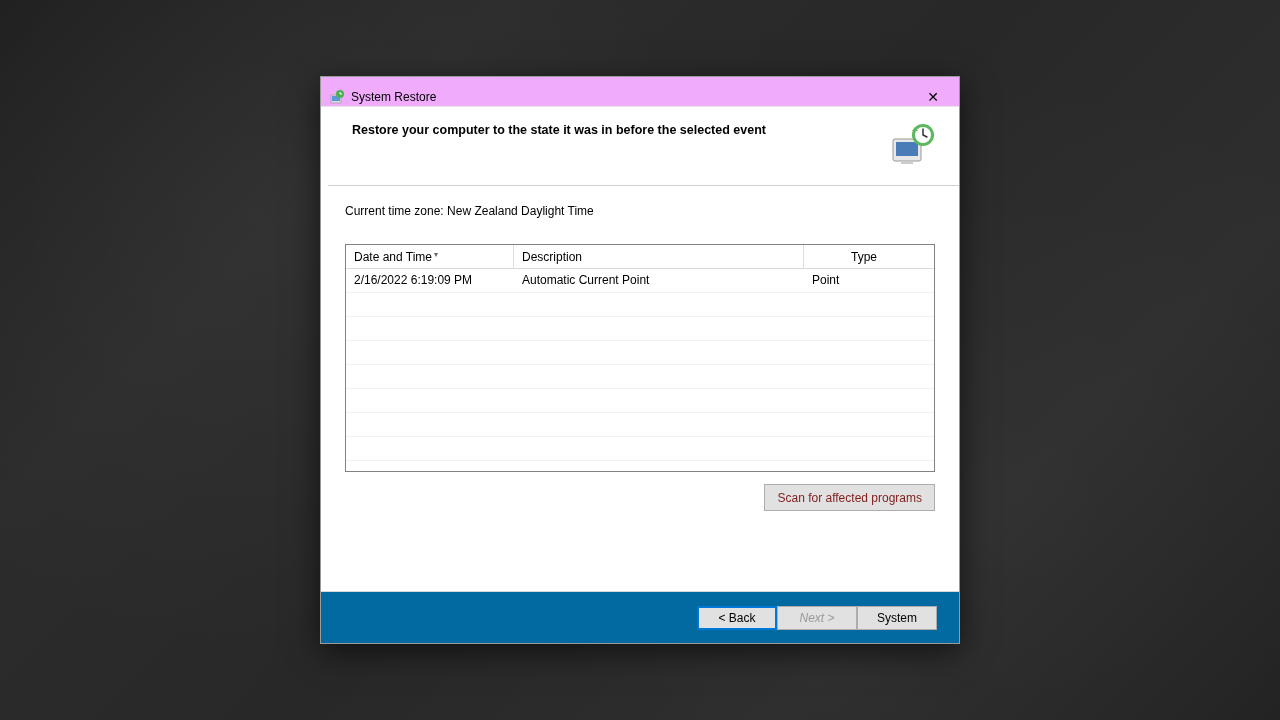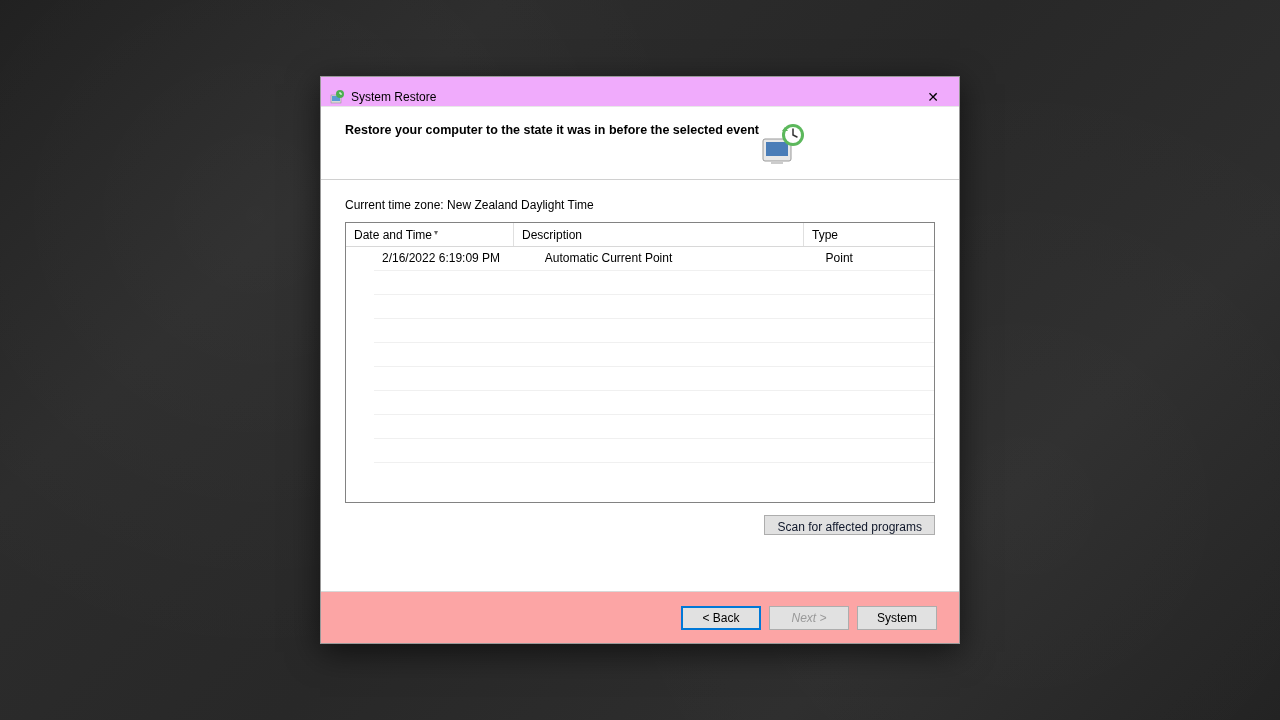--- a/index.html
+++ b/index.html
@@ -61,10 +61,12 @@
       font-size: 14px;
     }
     .header-section {
-      padding: 14px 24px 12px 24px;
+      padding: 14px 24px 18px 24px;
       border-bottom: 1px solid #d0d0d0;
       display: flex;
       align-items: flex-start;
+      justify-content: space-between;
+      margin-left: 7px;
     }
     .header-title {
       font-weight: bold;

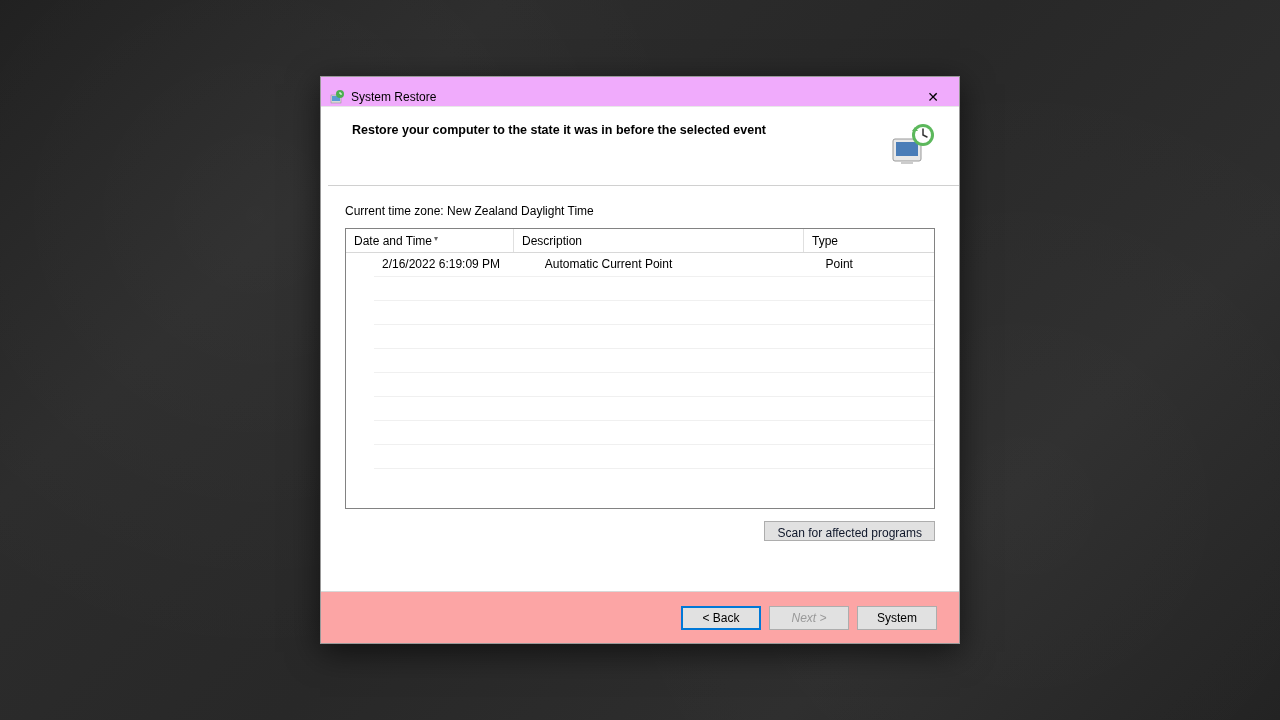--- a/index.html
+++ b/index.html
@@ -90,7 +90,7 @@
     .timezone-label {
       font-size: 12px;
       color: #000;
-      margin-bottom: 10px;
+      margin-bottom: 26px;
     }
     .table-container {
       border: 1px solid #828282;

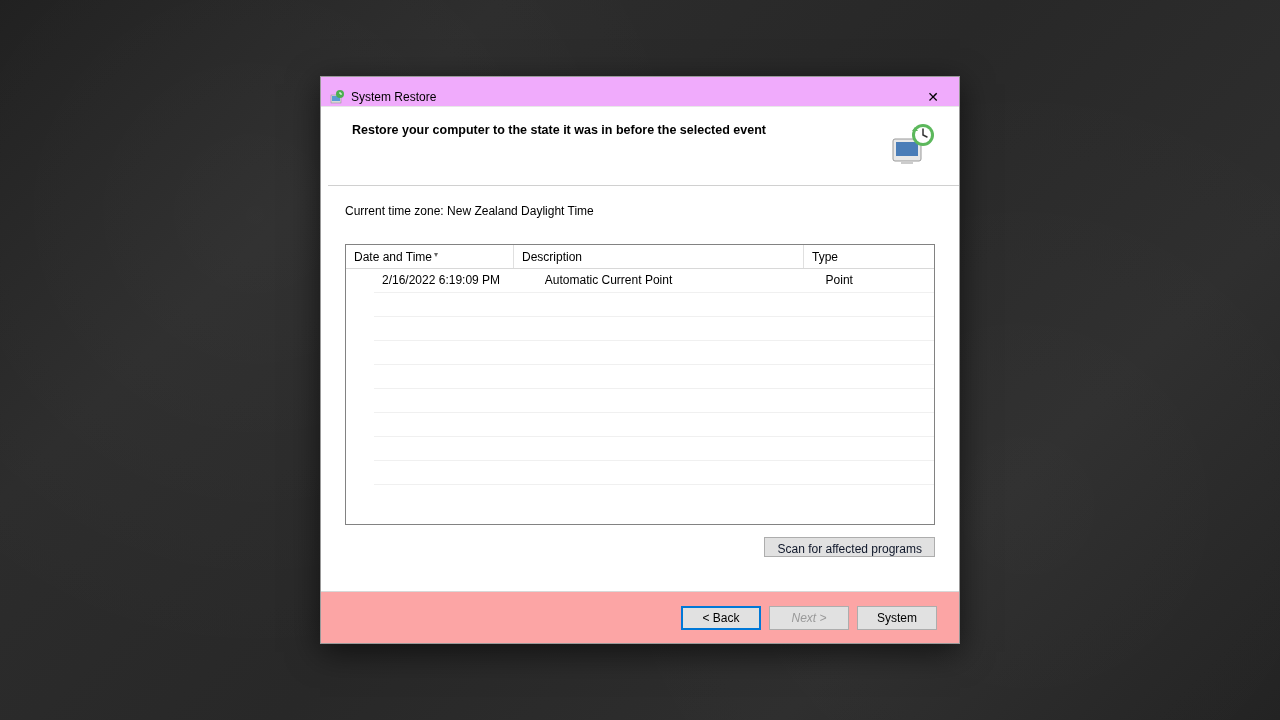--- a/index.html
+++ b/index.html
@@ -95,7 +95,7 @@
     .table-container {
       border: 1px solid #828282;
       background: #fff;
-      height: 281px;
+      height: 228px;
       overflow: hidden;
     }
     .table-header {

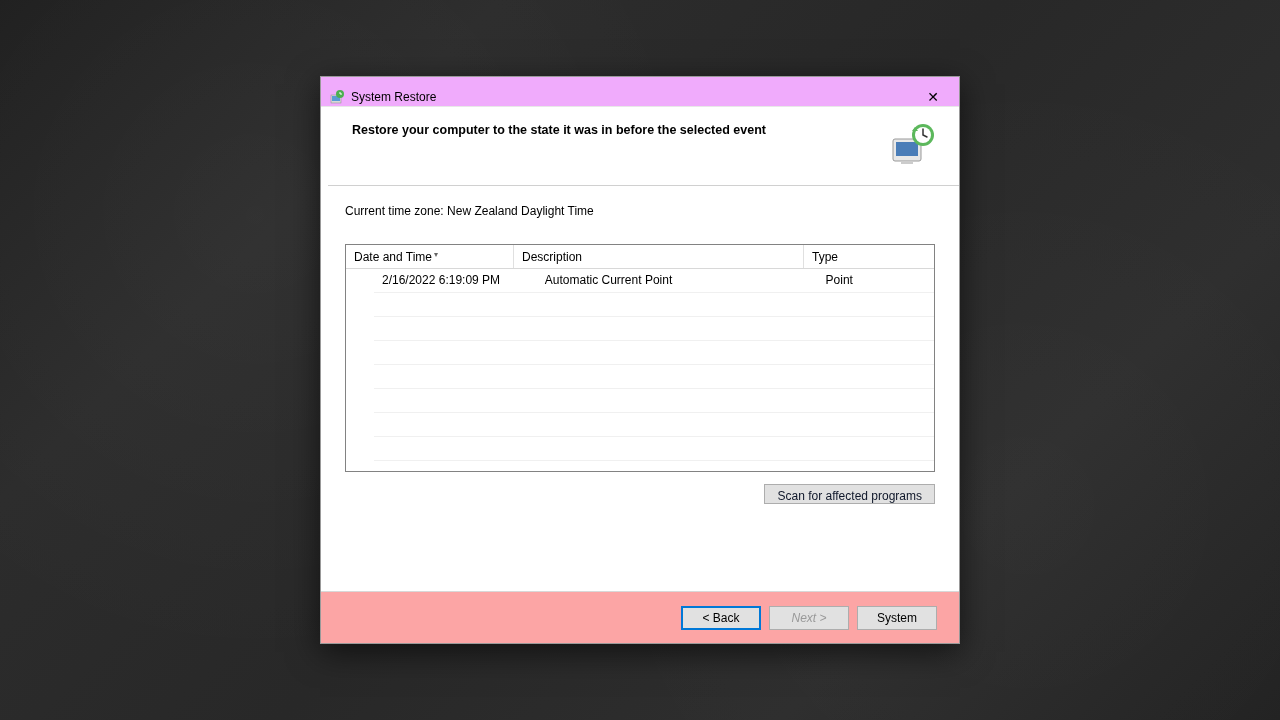--- a/index.html
+++ b/index.html
@@ -118,7 +118,7 @@
     }
     .col-date { width: 168px; }
     .col-desc { width: 290px; }
-    .col-type { width: 120px; }
+    .col-type { width: 120px; justify-content: center; }
     .sort-arrow {
       font-size: 8px;
       color: #666;

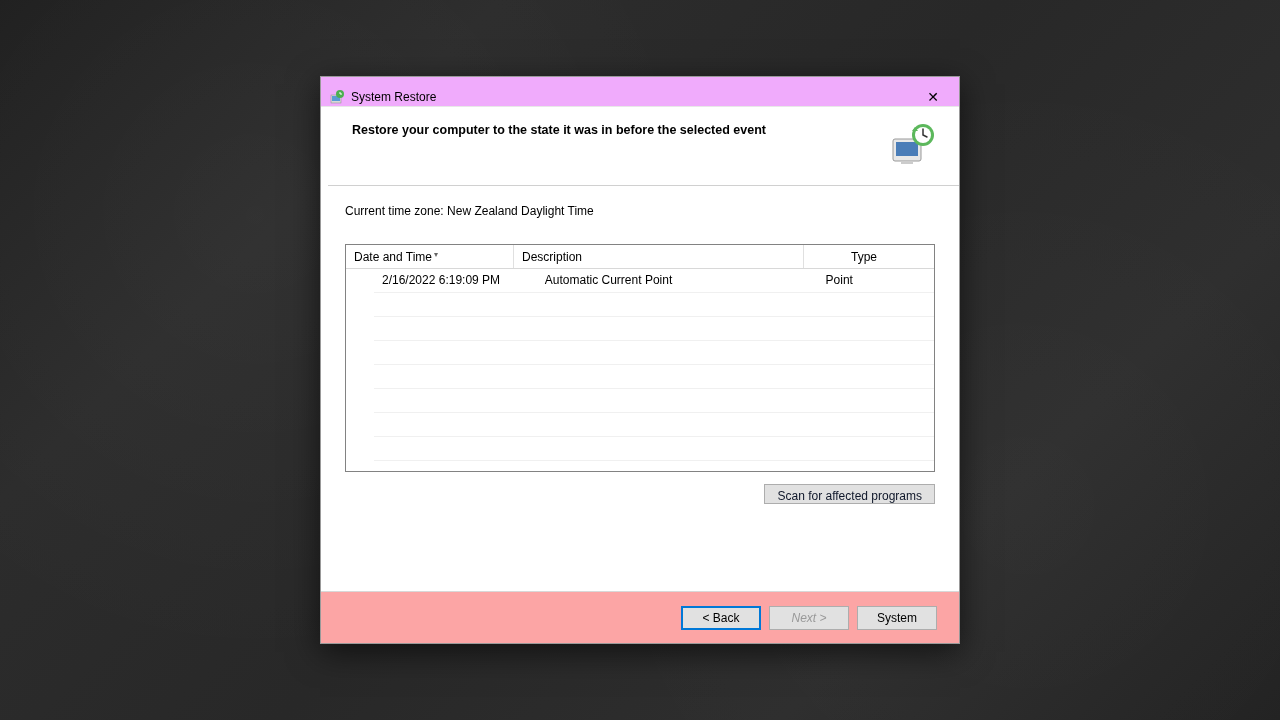--- a/index.html
+++ b/index.html
@@ -128,7 +128,6 @@
     }
     .table-body {
       height: 240px;
-      margin-left: 28px;
     }
     .table-row {
       display: flex;

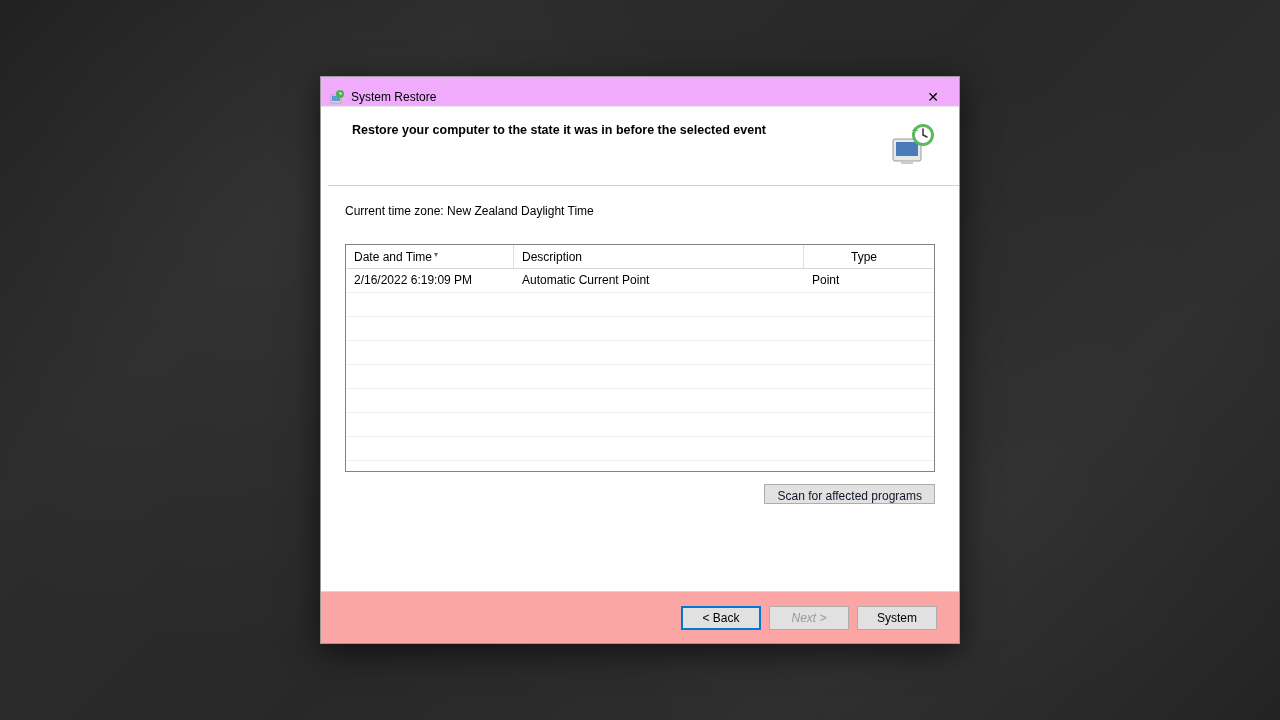--- a/index.html
+++ b/index.html
@@ -154,9 +154,9 @@
       font-size: 12px;
       background: #e1e1e1;
       border: 1px solid #adadad;
-      color: #0f172a;
+      color: #7f1d1d;
       cursor: default;
-      height: 20px;
+      height: 27px;
       min-width: 160px;
     }
     .footer-section {

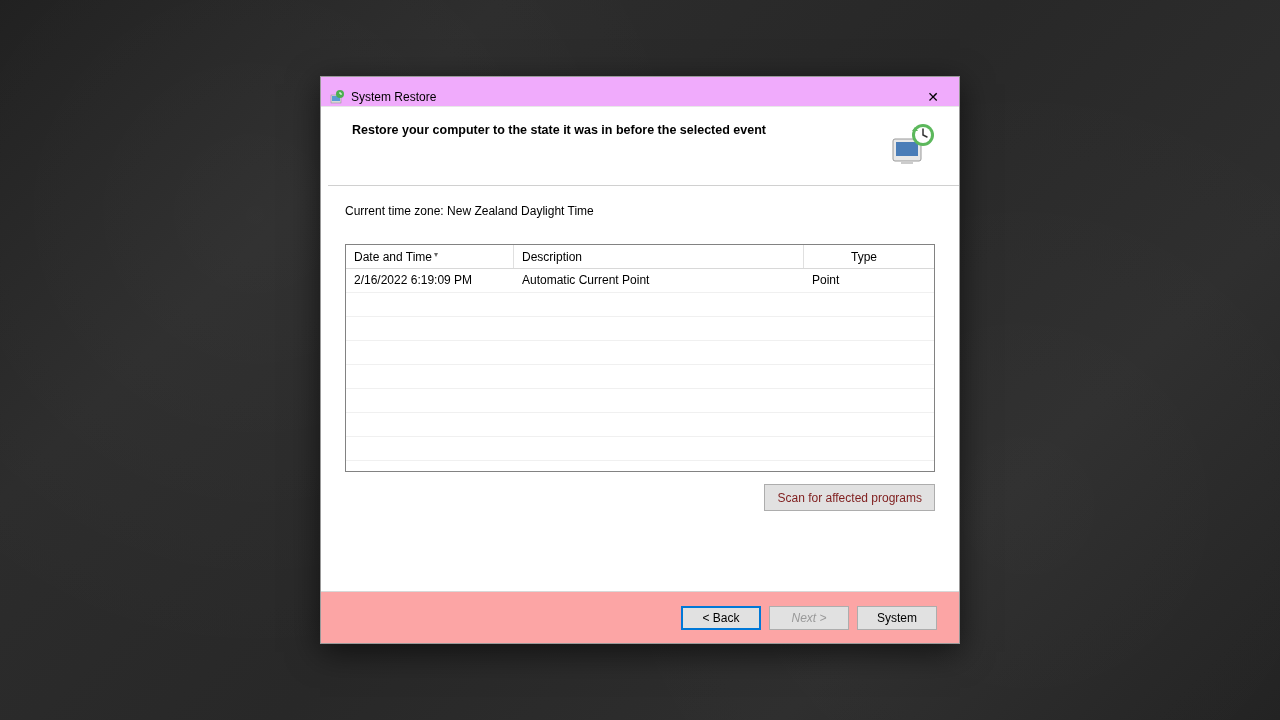--- a/index.html
+++ b/index.html
@@ -161,13 +161,12 @@
     }
     .footer-section {
       height: 52px;
-      background: #fca5a5;
+      background: #0369a1;
       border-top: 1px solid #d8d8d8;
       display: flex;
       align-items: center;
       justify-content: flex-end;
       padding: 0 22px;
-      gap: 8px;
       margin-top: auto;
     }
     .wizard-btn {

